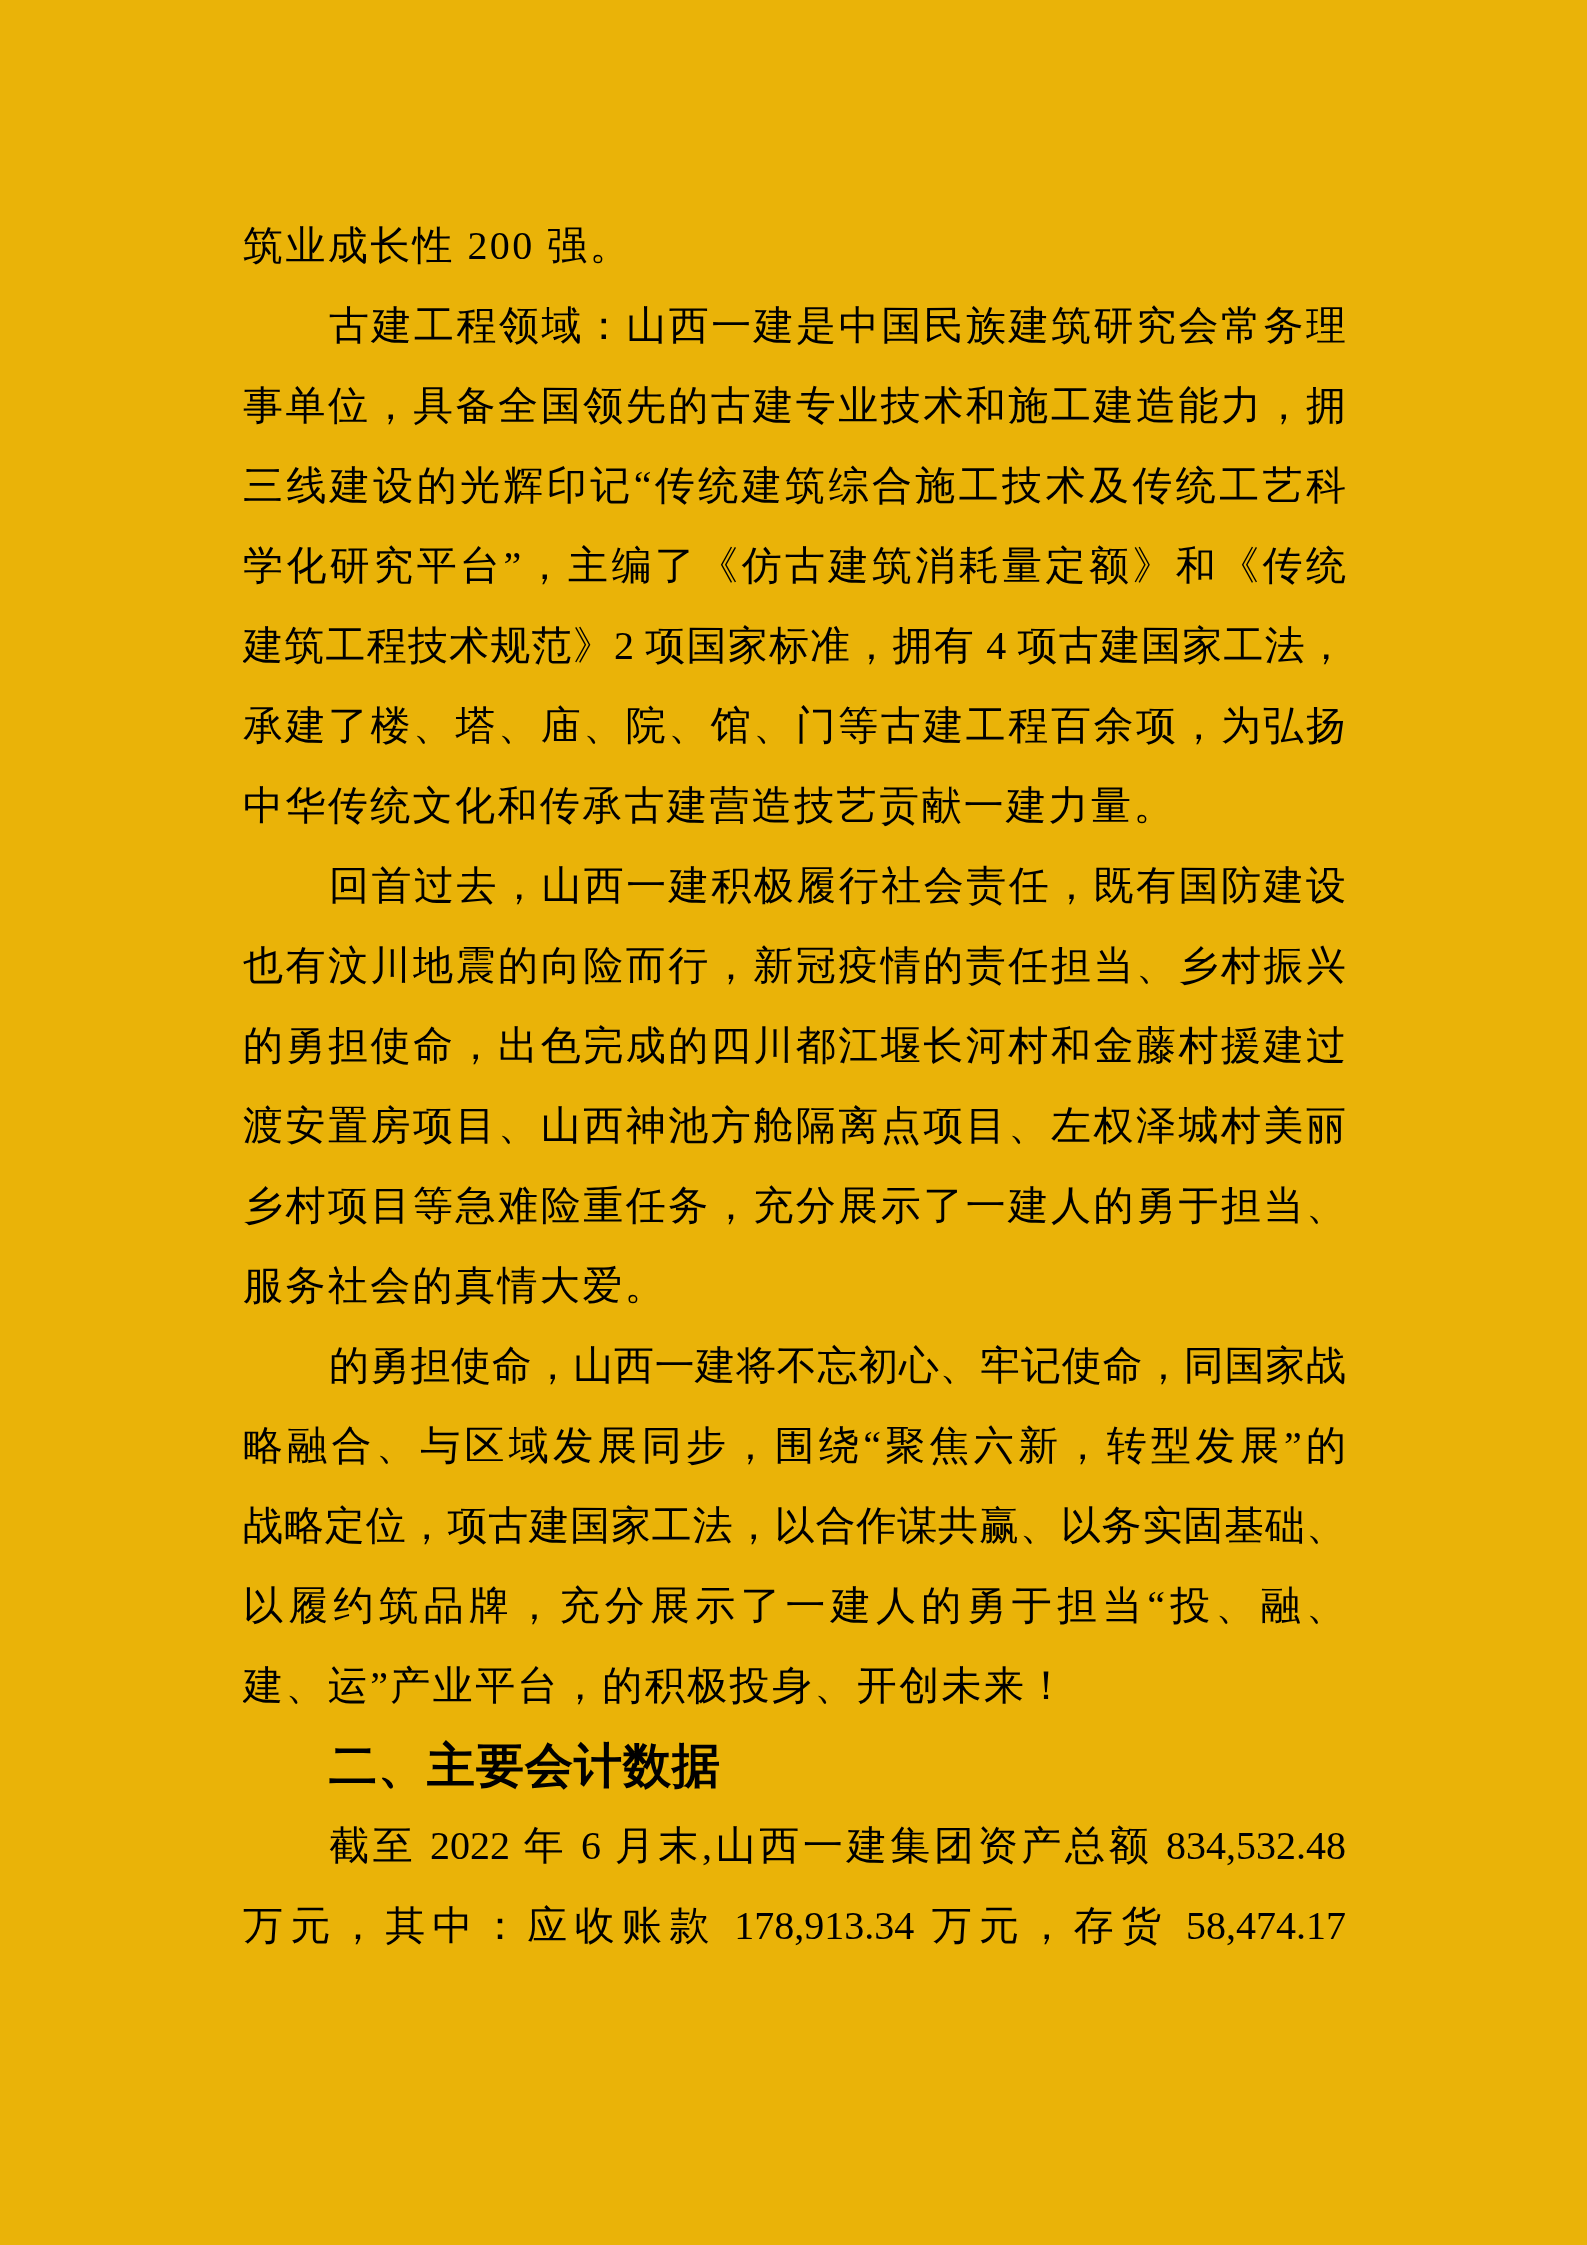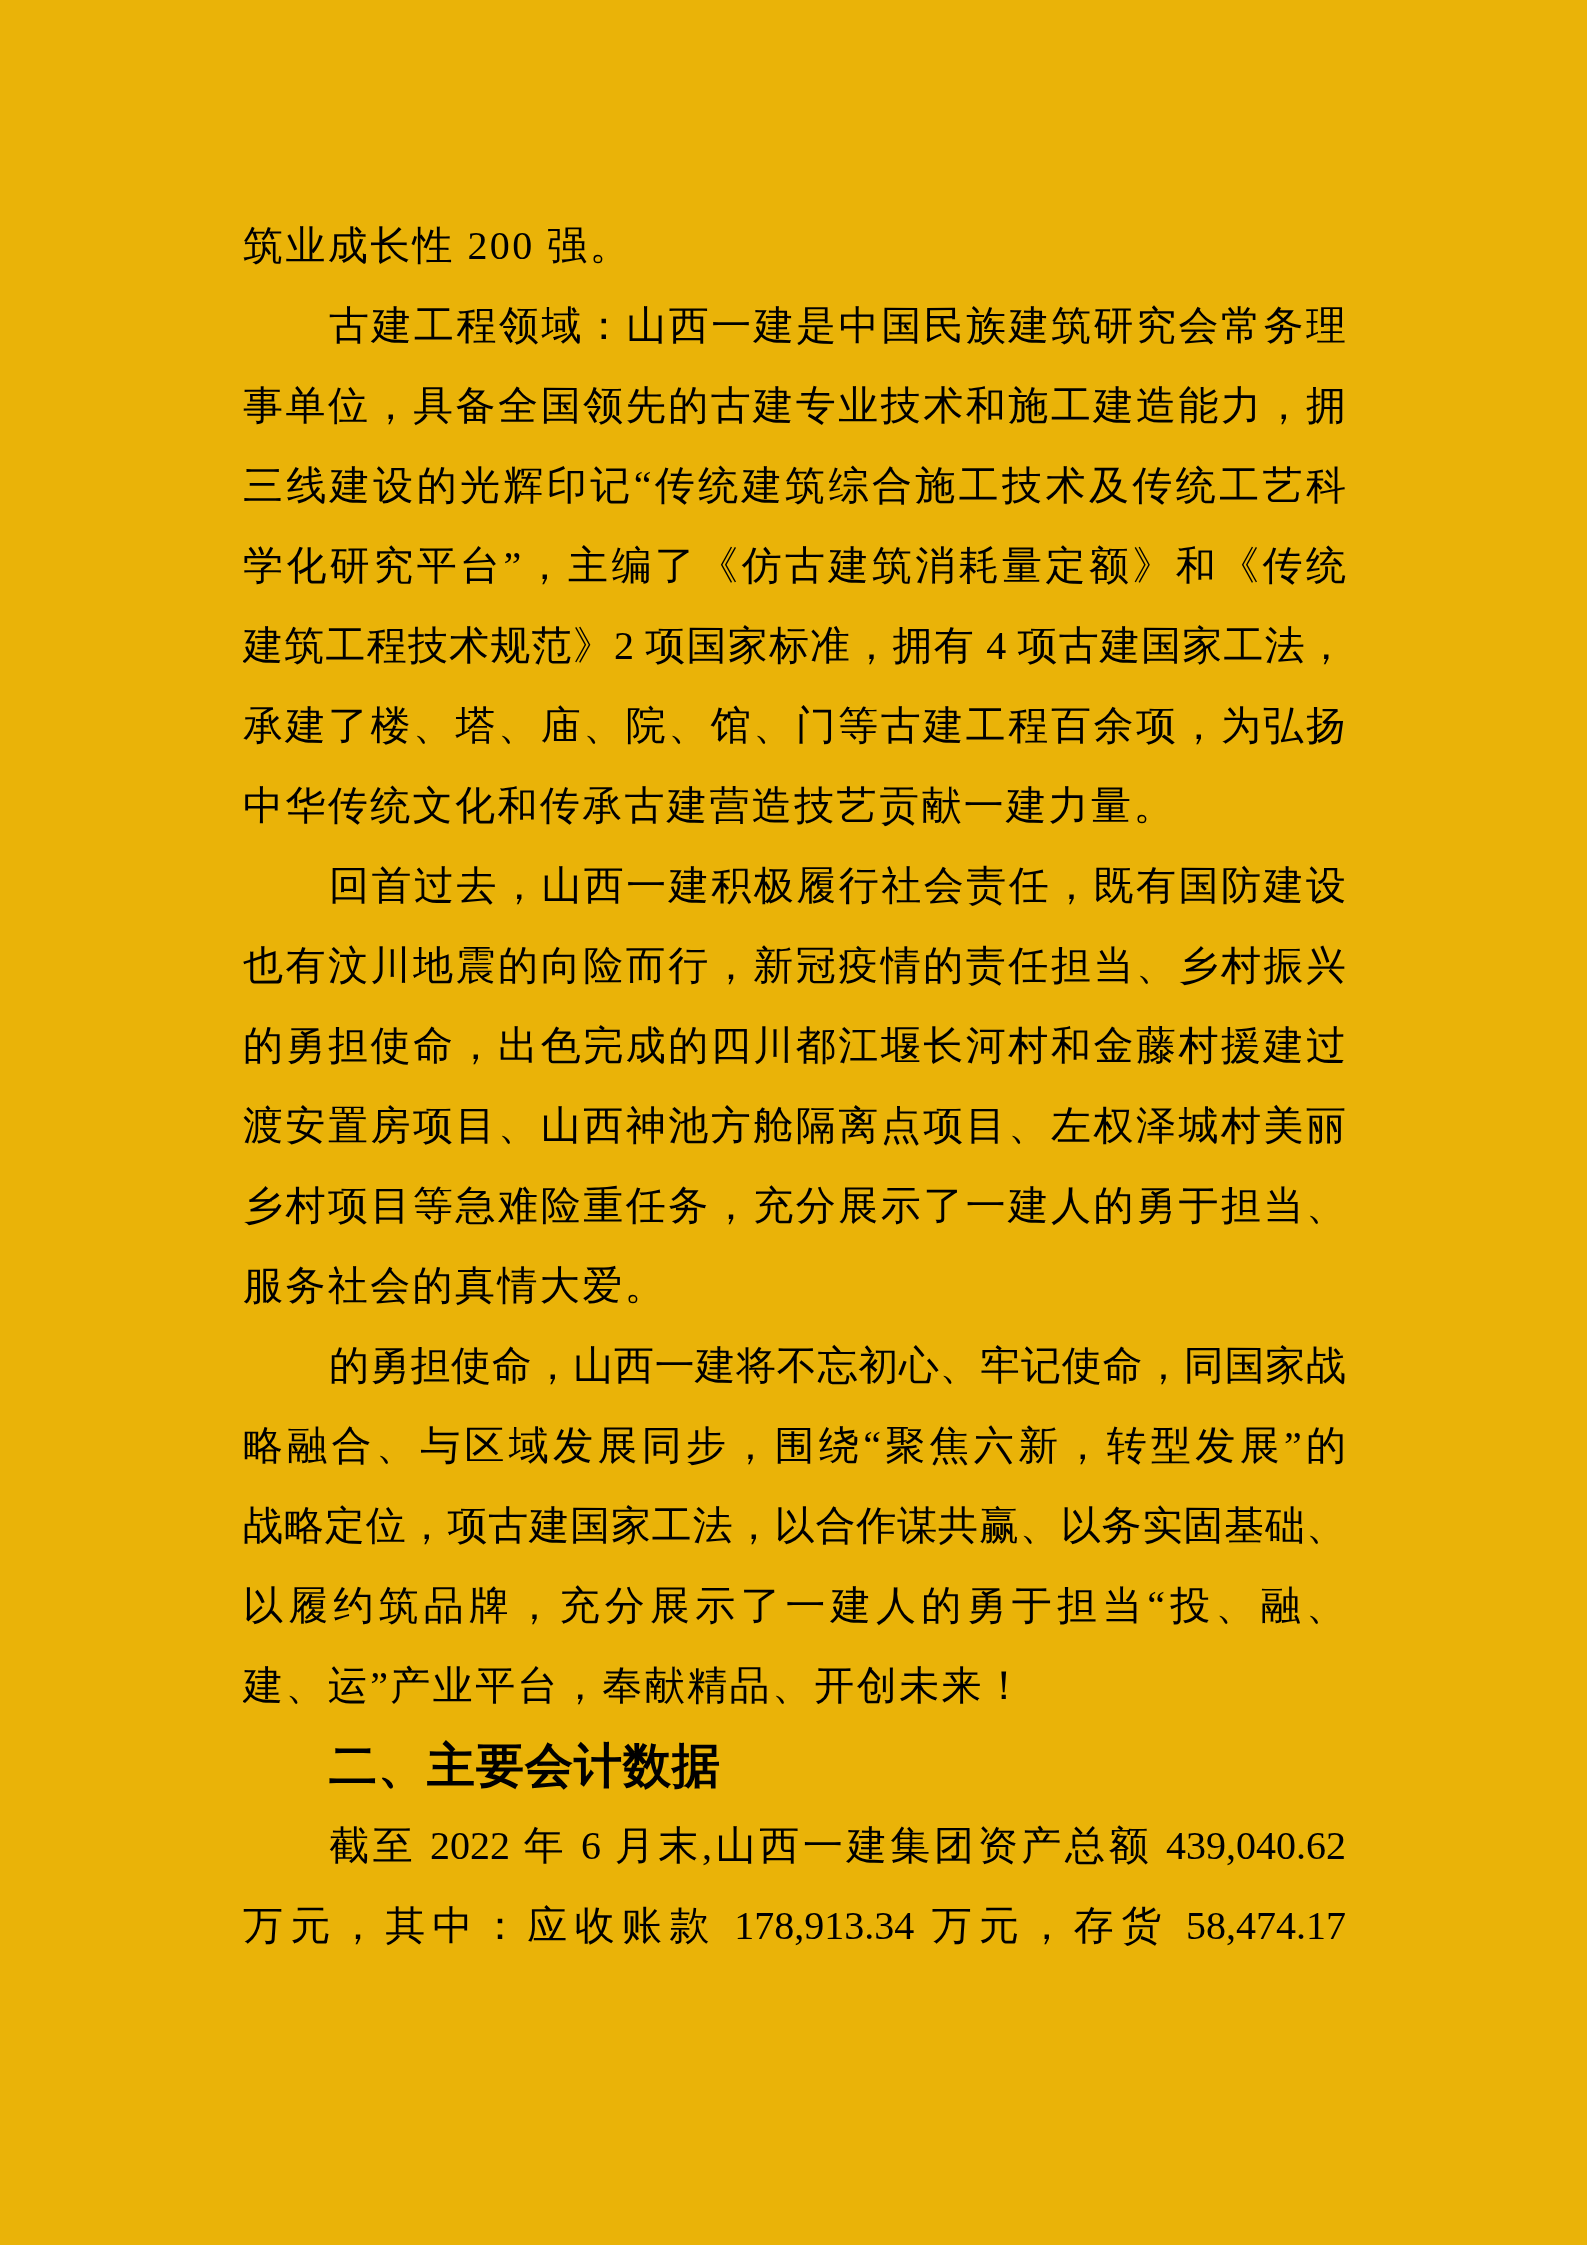--- a/index.html
+++ b/index.html
@@ -78,7 +78,7 @@
     <div class="ln j">略融合、与区域发展同步，围绕“聚焦六新，转型发展”的</div>
     <div class="ln j">战略定位，项古建国家工法，以合作谋共赢、以务实固基础、</div>
     <div class="ln j">以履约筑品牌，充分展示了一建人的勇于担当“投、融、</div>
-    <div class="ln plain">建、运”产业平台，奉献精品、开创未来！</div>
+    <div class="ln plain">建、运”产业平台，的积极投身、开创未来！</div>
 
     <div class="ln hd ind">二、主要会计数据</div>
 

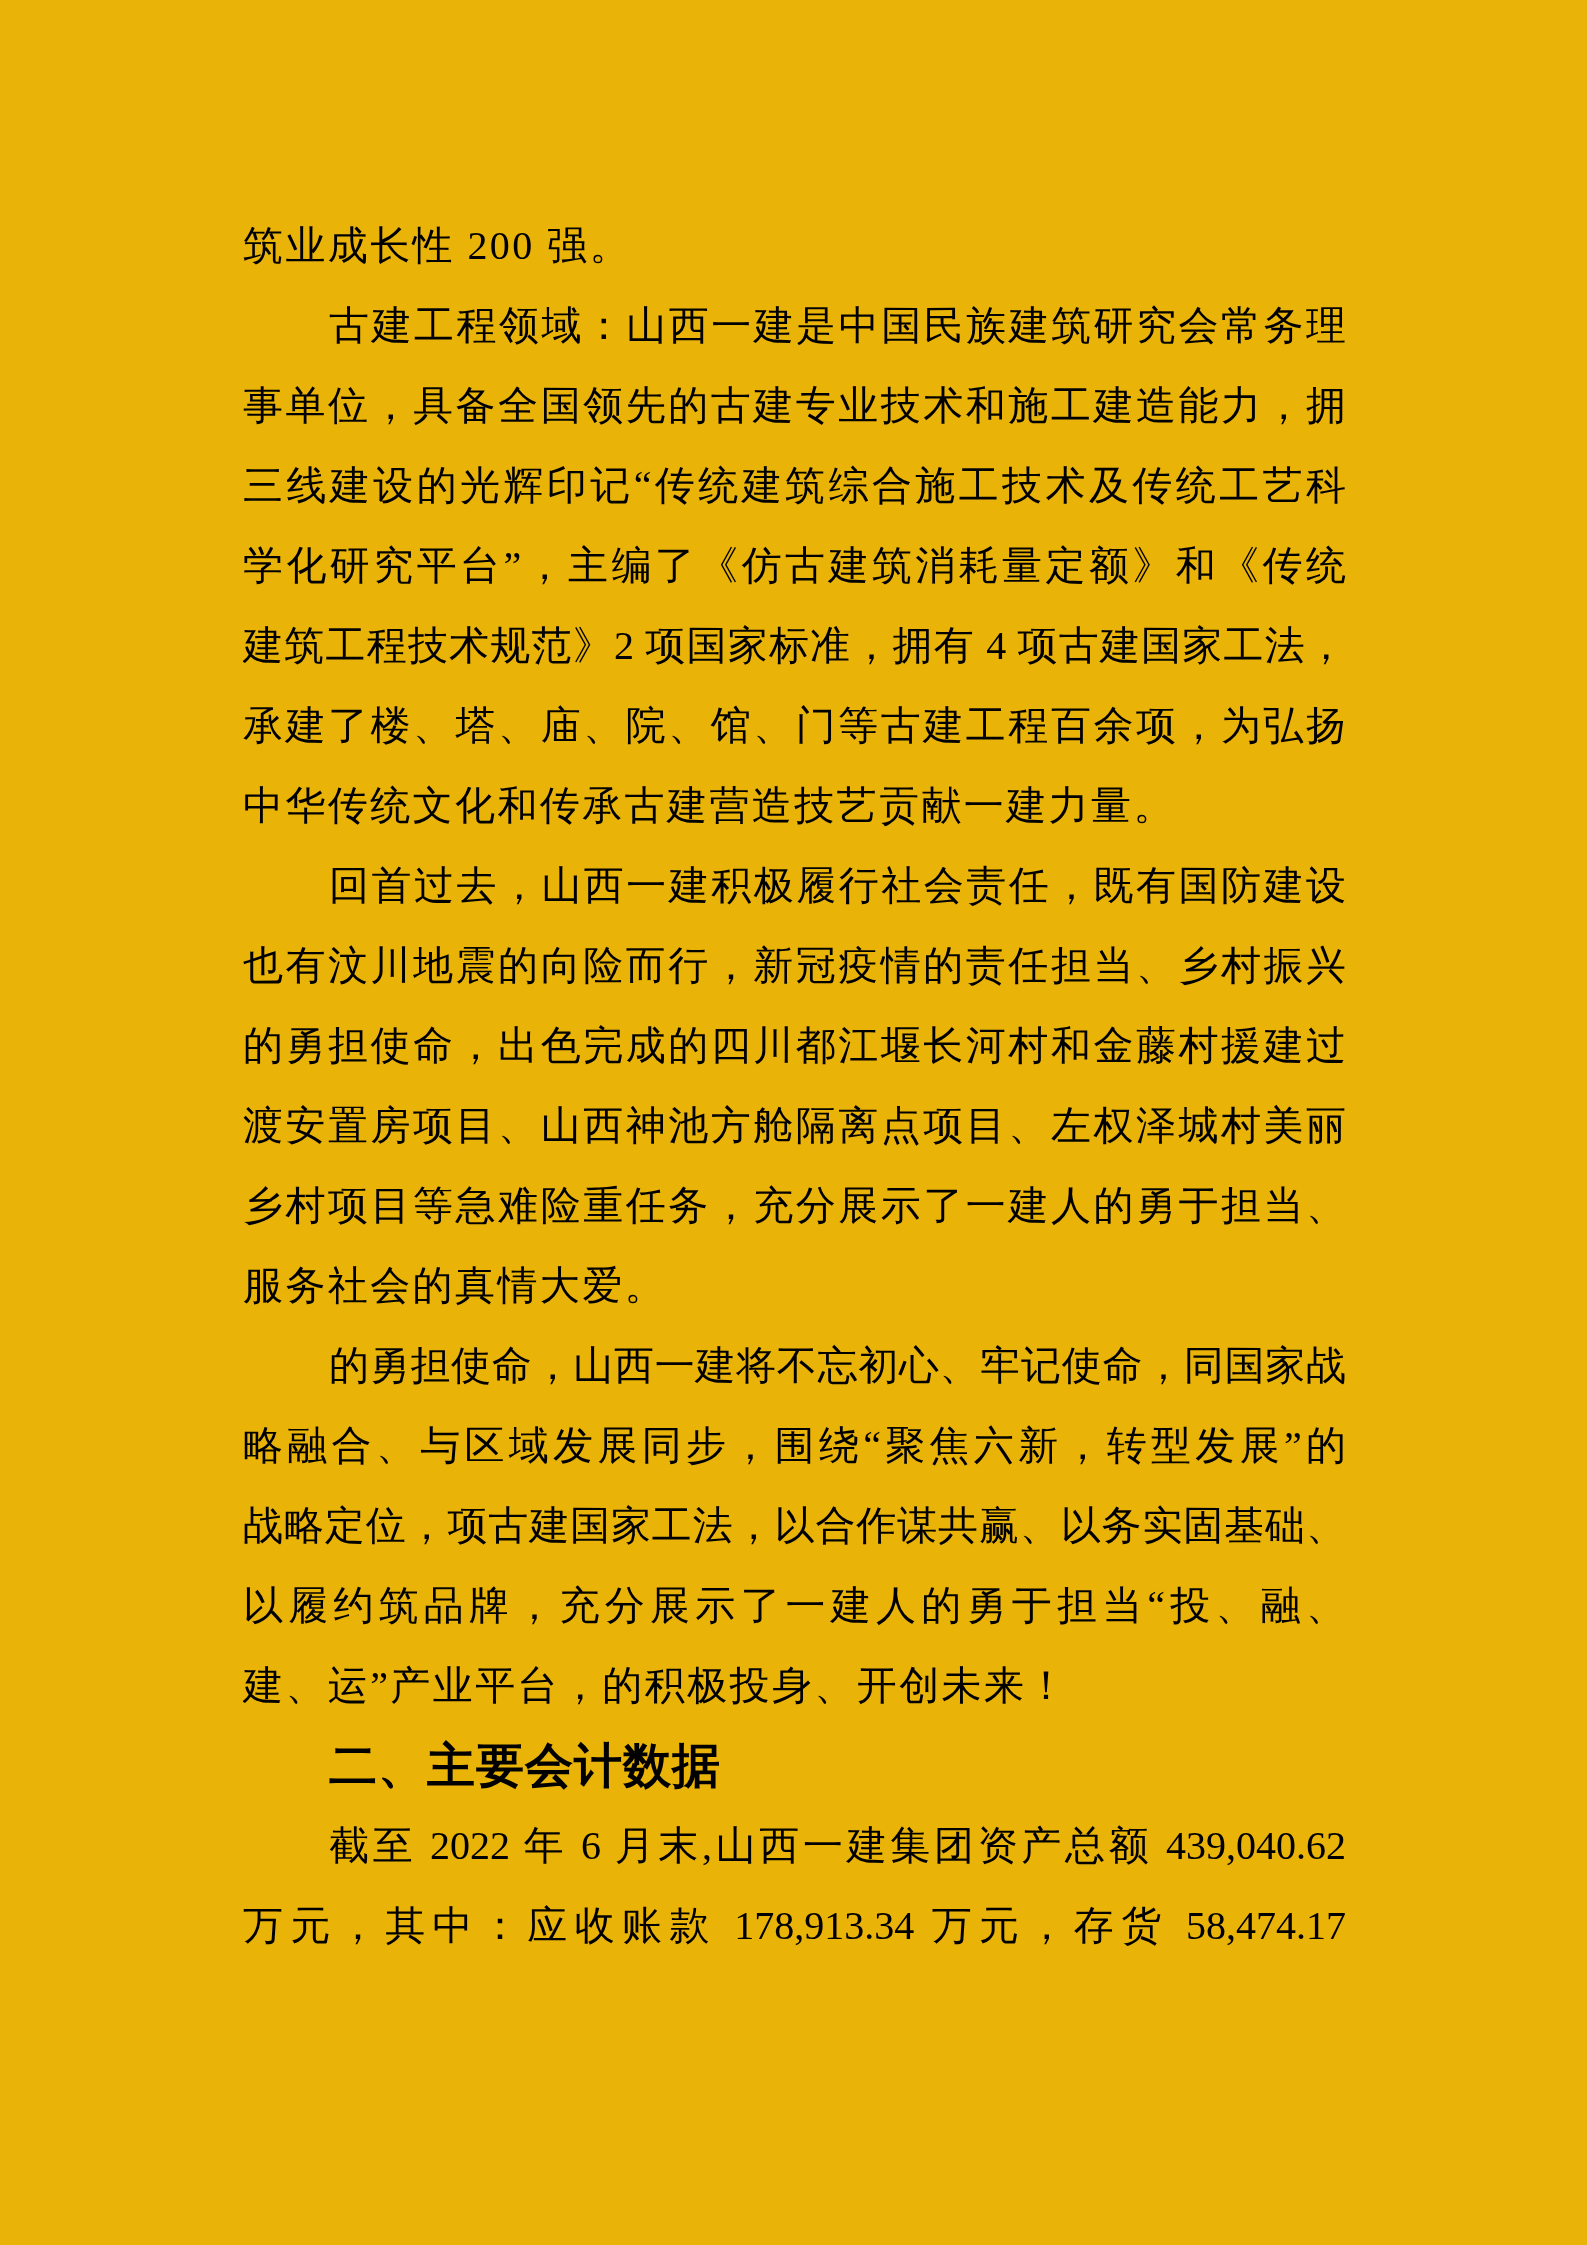--- a/index.html
+++ b/index.html
@@ -82,7 +82,7 @@
 
     <div class="ln hd ind">二、主要会计数据</div>
 
-    <div class="ln ind j">截至 2022 年 6 月末,山西一建集团资产总额 439,040.62</div>
+    <div class="ln ind j">截至 2022 年 6 月末,山西一建集团资产总额 834,532.48</div>
     <div class="ln j">万元，其中：应收账款 178,913.34 万元，存货 58,474.17</div>
 
   </div>

